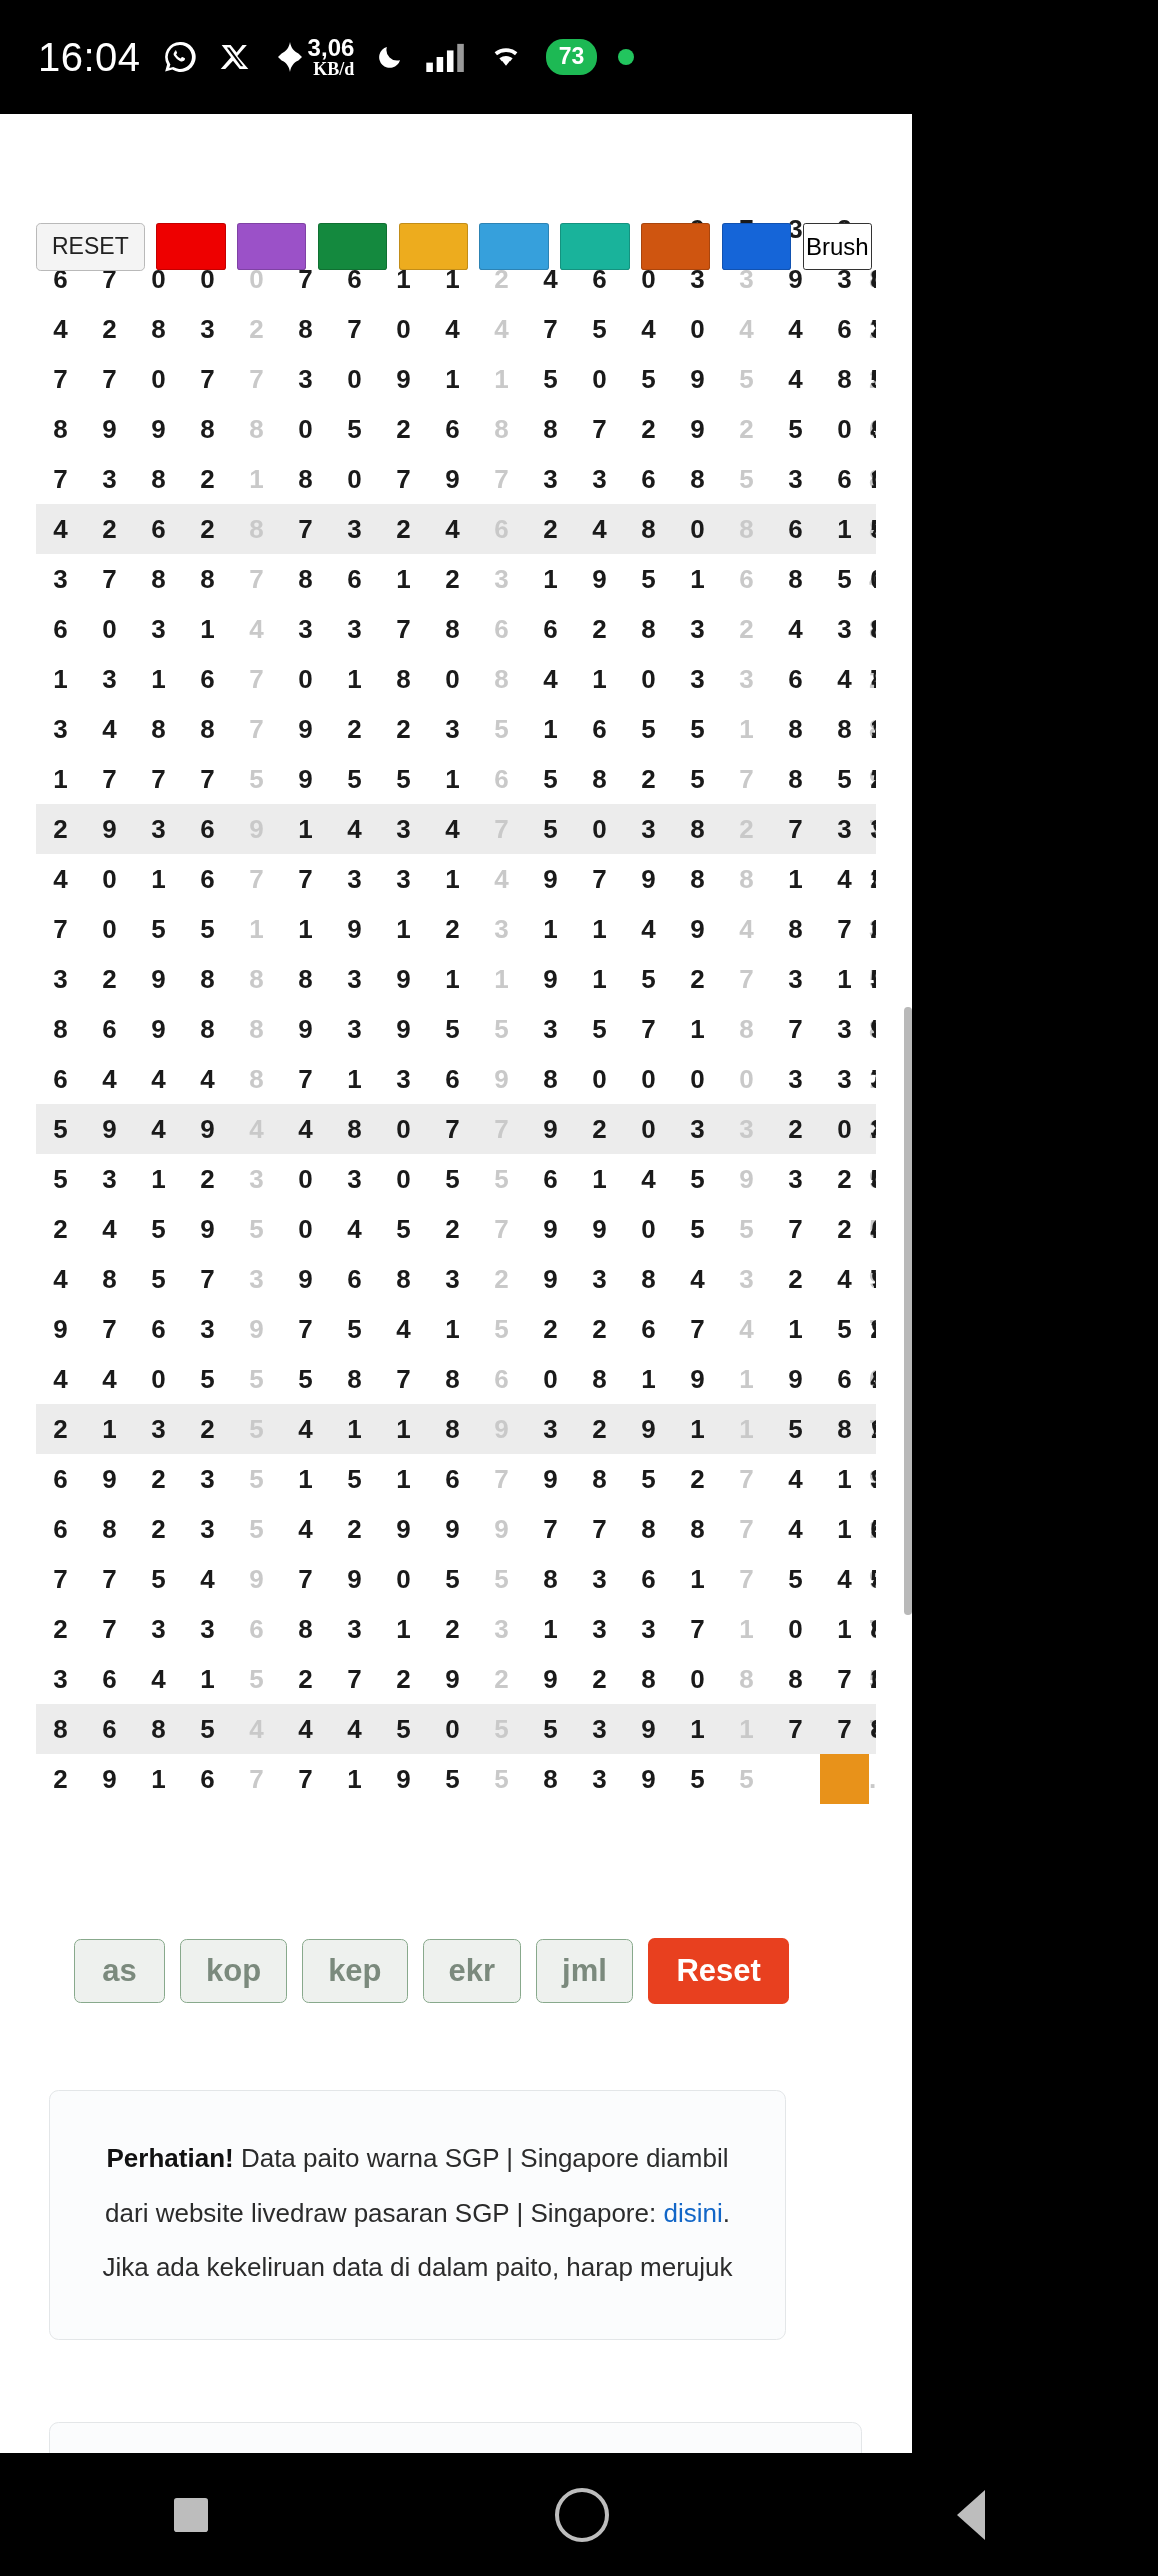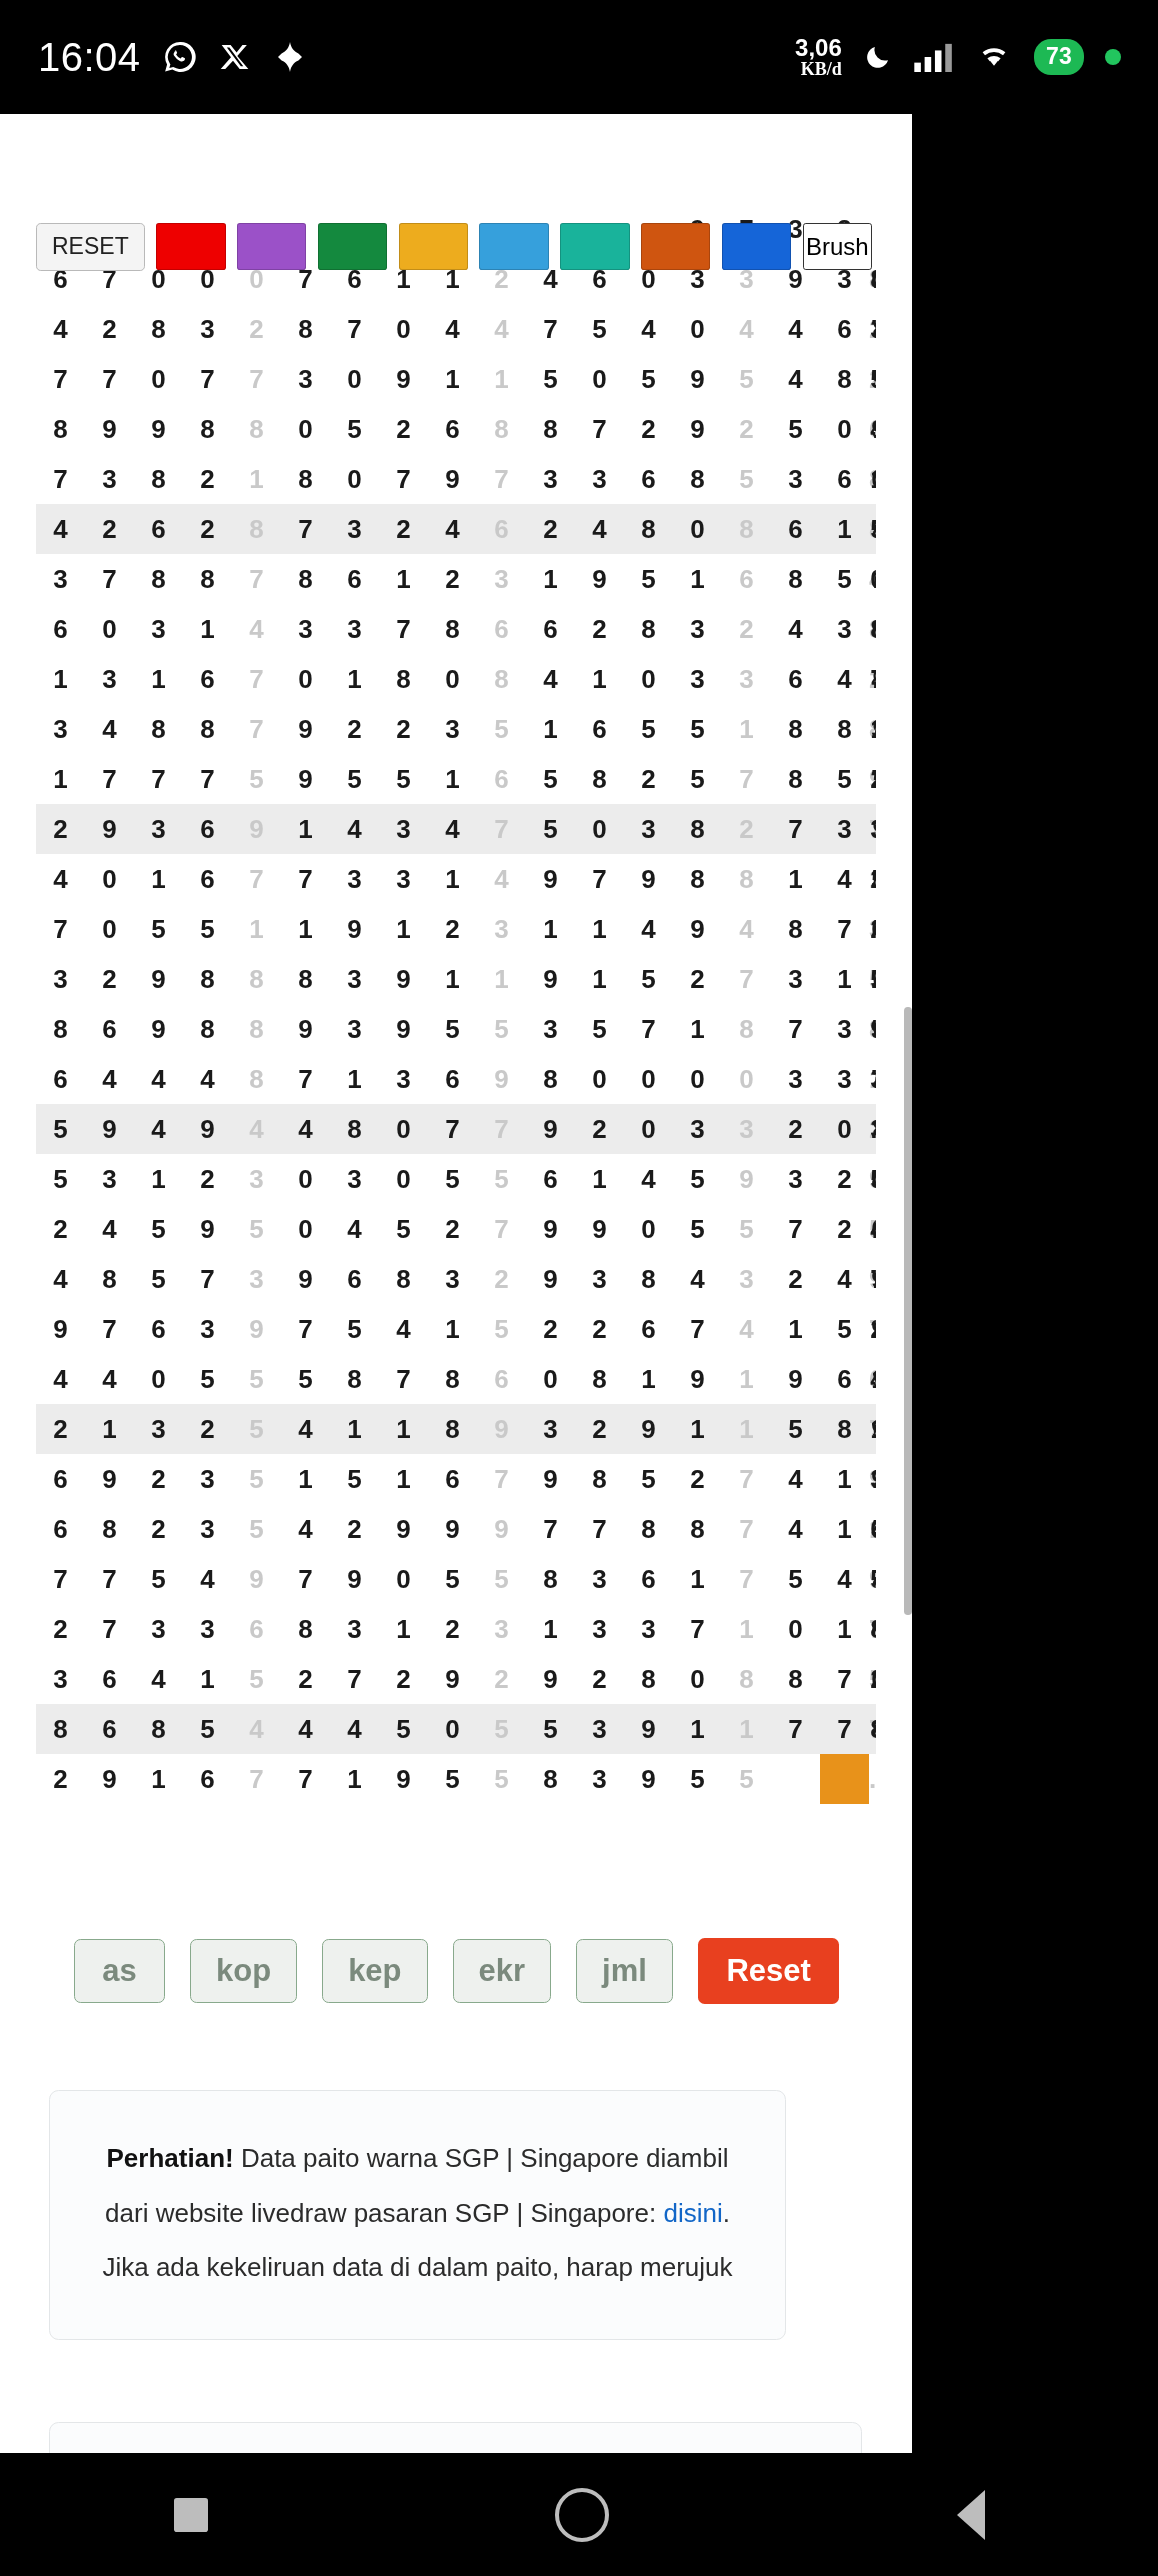--- a/index.html
+++ b/index.html
@@ -22,7 +22,6 @@
     color: #fff;
     display: flex;
     align-items: center;
-    justify-content: space-between;
     padding: 0 38px;
     box-sizing: border-box;
   }

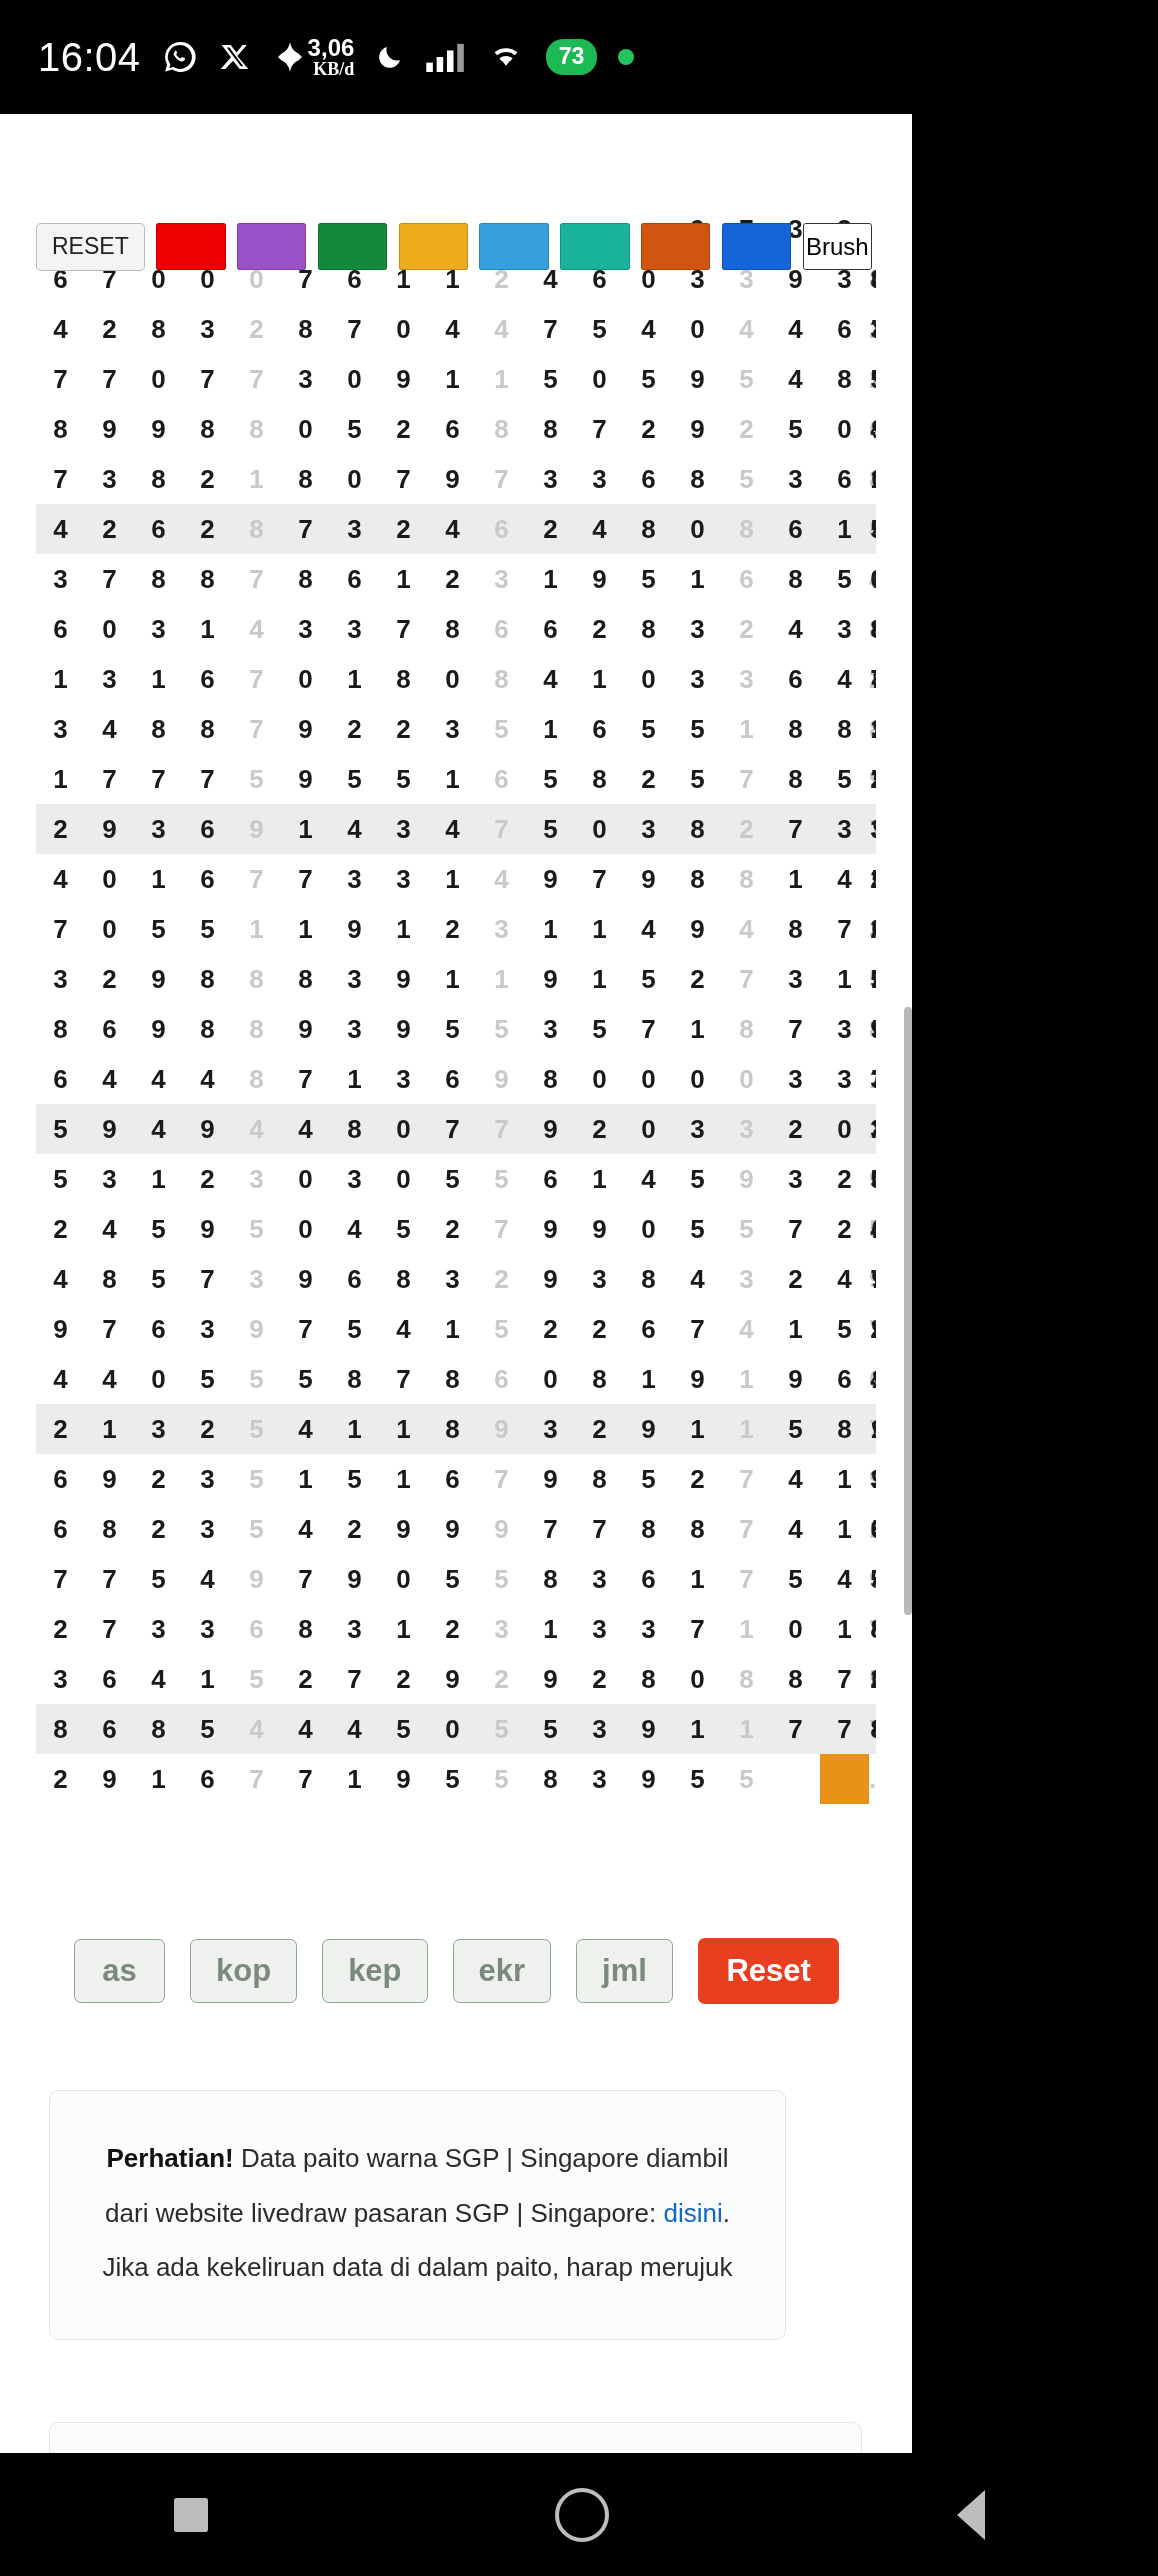--- a/index.html
+++ b/index.html
@@ -160,7 +160,7 @@
     left: 0;
     width: 912px;
     display: flex;
-    gap: 25px;
+    gap: 15px;
     padding-left: 74px;
     box-sizing: border-box;
     align-items: center;

